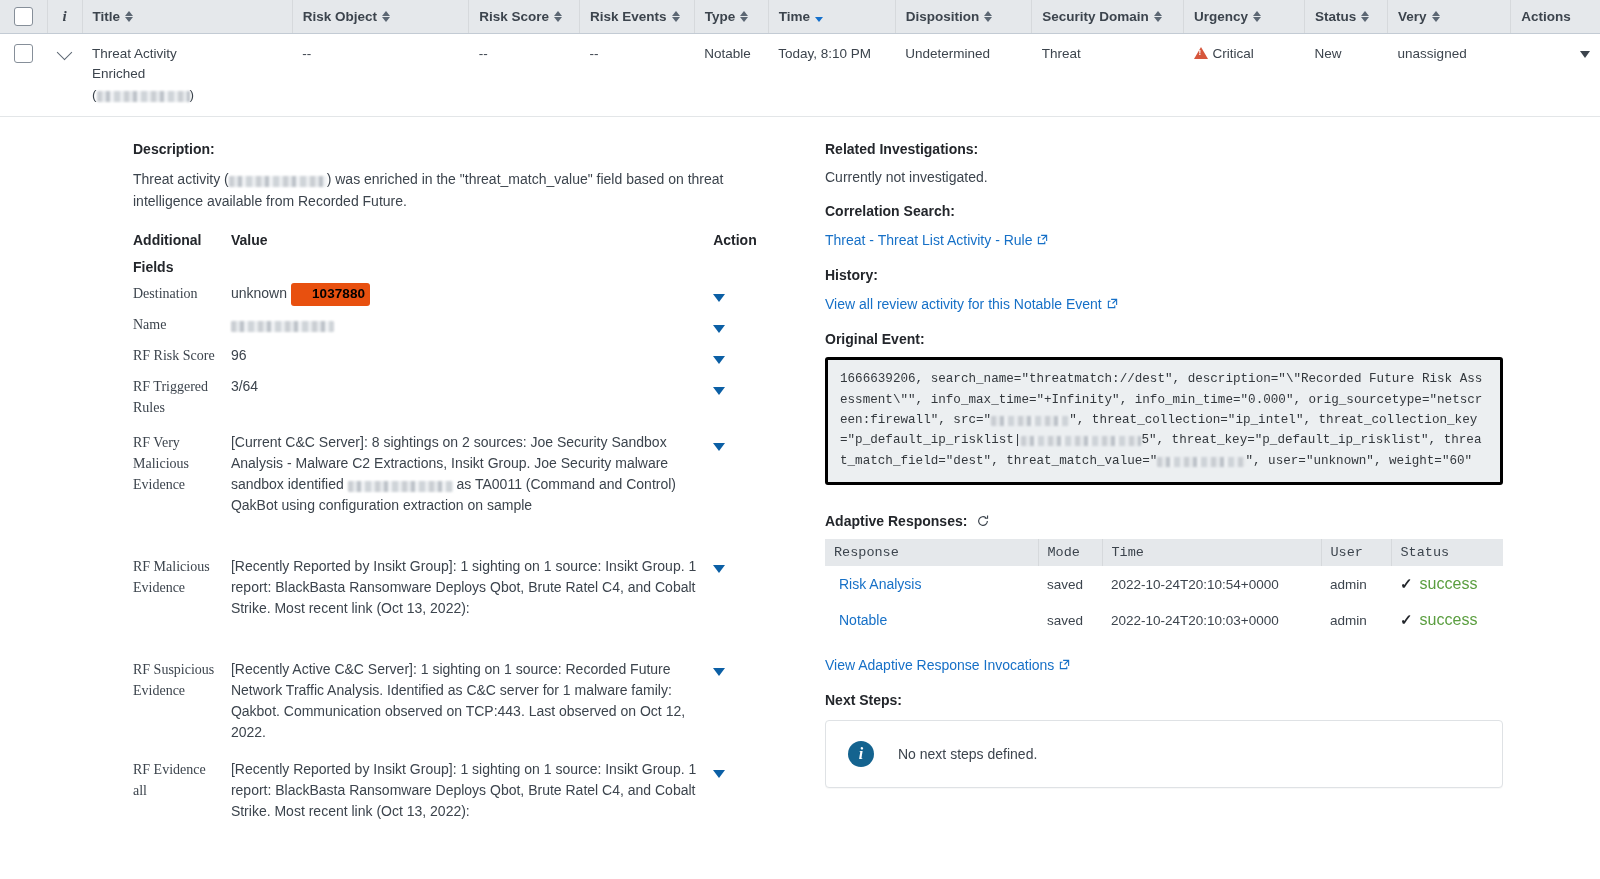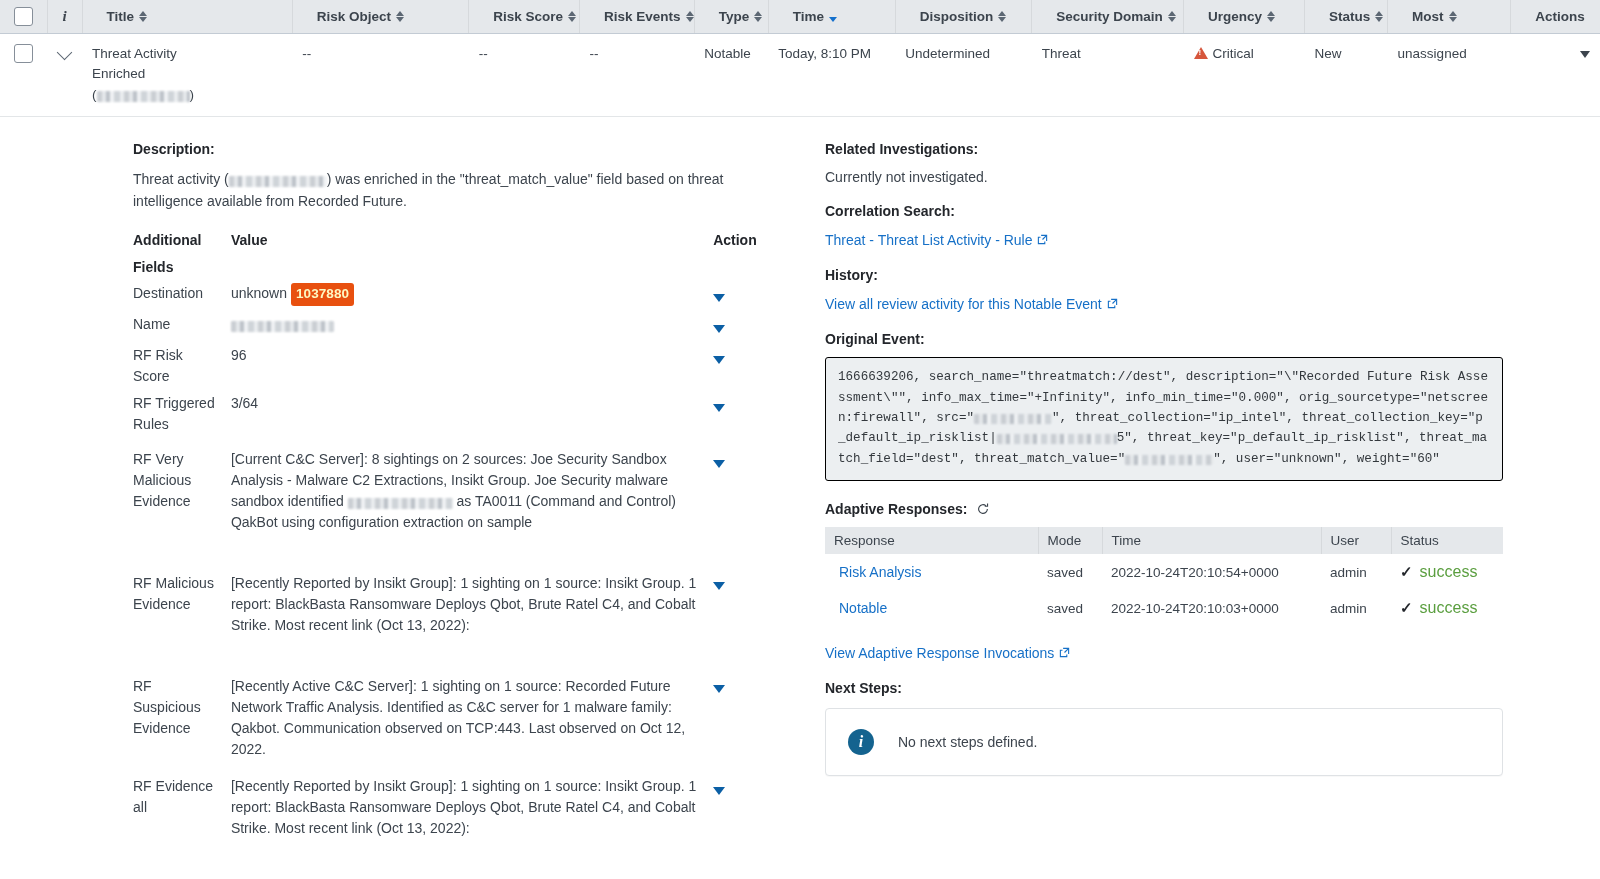--- a/index.html
+++ b/index.html
@@ -22,7 +22,7 @@
     font-weight: 600;
     color: #3c444d;
     text-align: left;
-    padding: 8px 24px;
+    padding: 8px 10px;
     height: 33px;
     white-space: nowrap;
     vertical-align: middle;

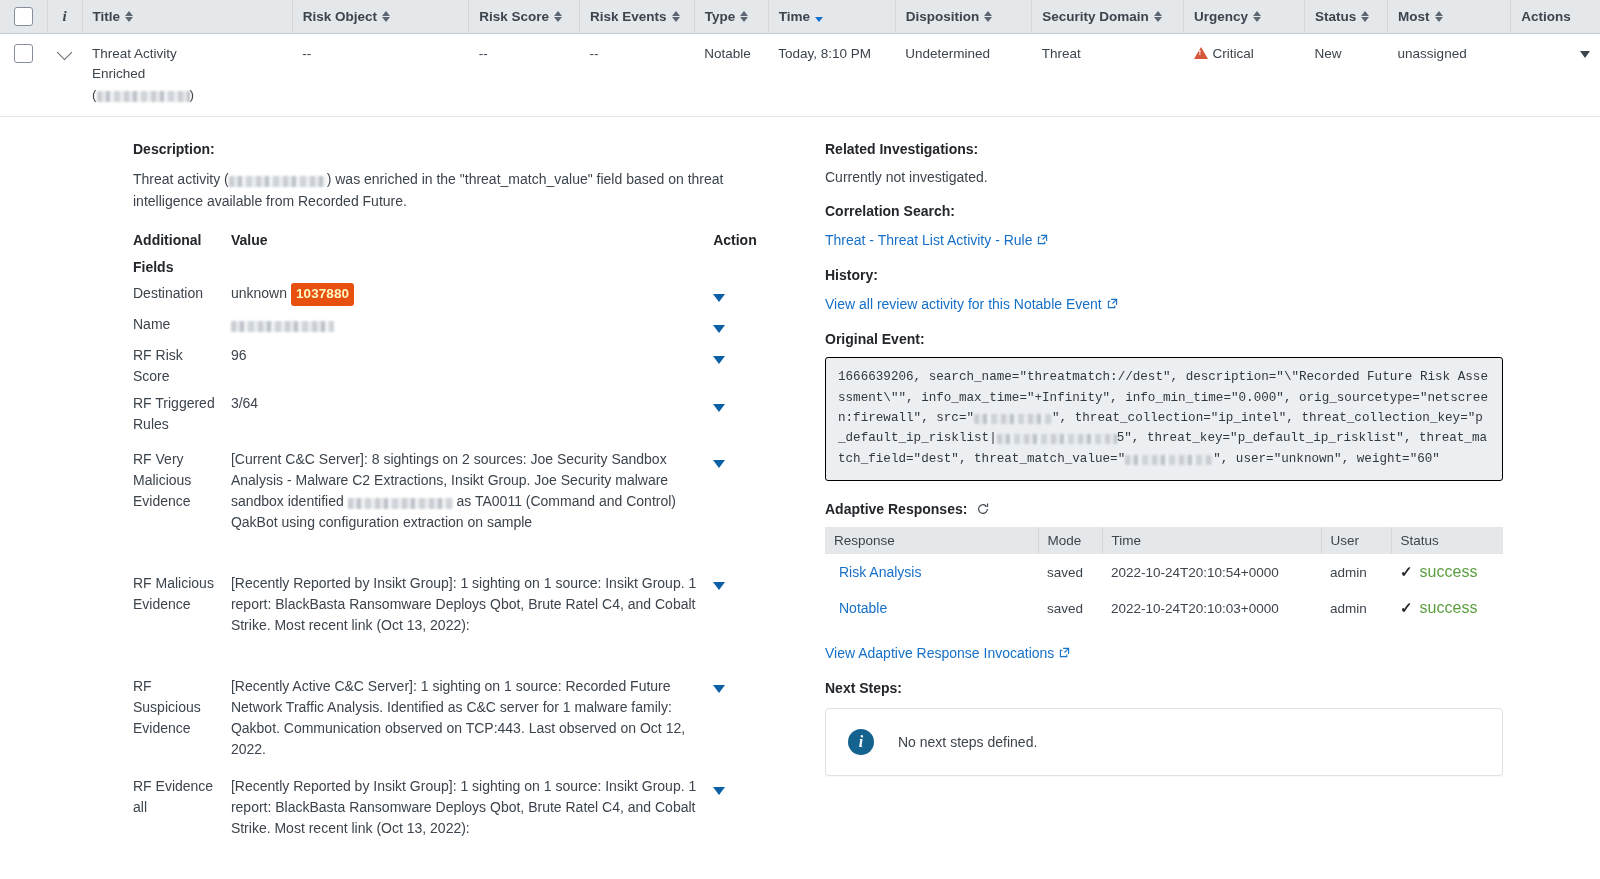--- a/index.html
+++ b/index.html
@@ -343,7 +343,7 @@
         <span>Status</span><span class="sort-caret"></span>
       </th>
       <th class="col-owner">
-        <span>Most</span><span class="sort-caret"></span>
+        <span>Very</span><span class="sort-caret"></span>
       </th>
       <th class="col-actions">
         <span>Actions</span>

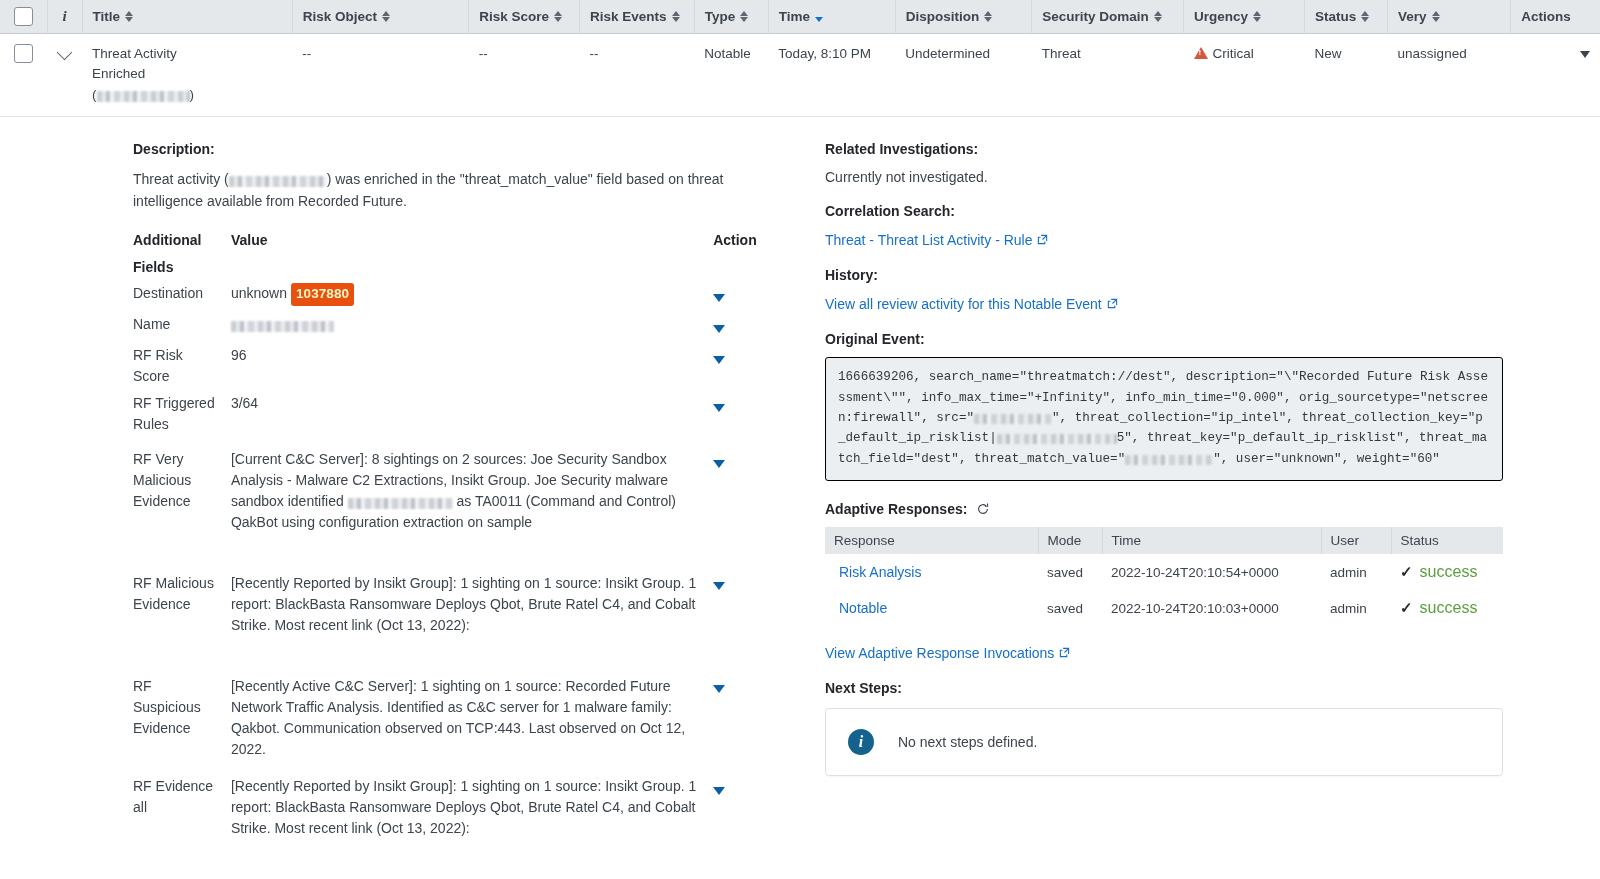--- a/index.html
+++ b/index.html
@@ -175,7 +175,7 @@
     padding: 2px 0 4px 0;
     vertical-align: top;
   }
-  .fields-table td.c-field { padding-right: 12px; width: 95px; }
+  .fields-table td.c-field { padding-right: 12px; width: 95px; font-family: Liberation Serif, serif; }
   .fields-table td.c-value { padding-right: 16px; }
   .fields-table td.c-action { text-align: left; padding-top: 6px; }
   tr.gap-row td { height: 34px; }

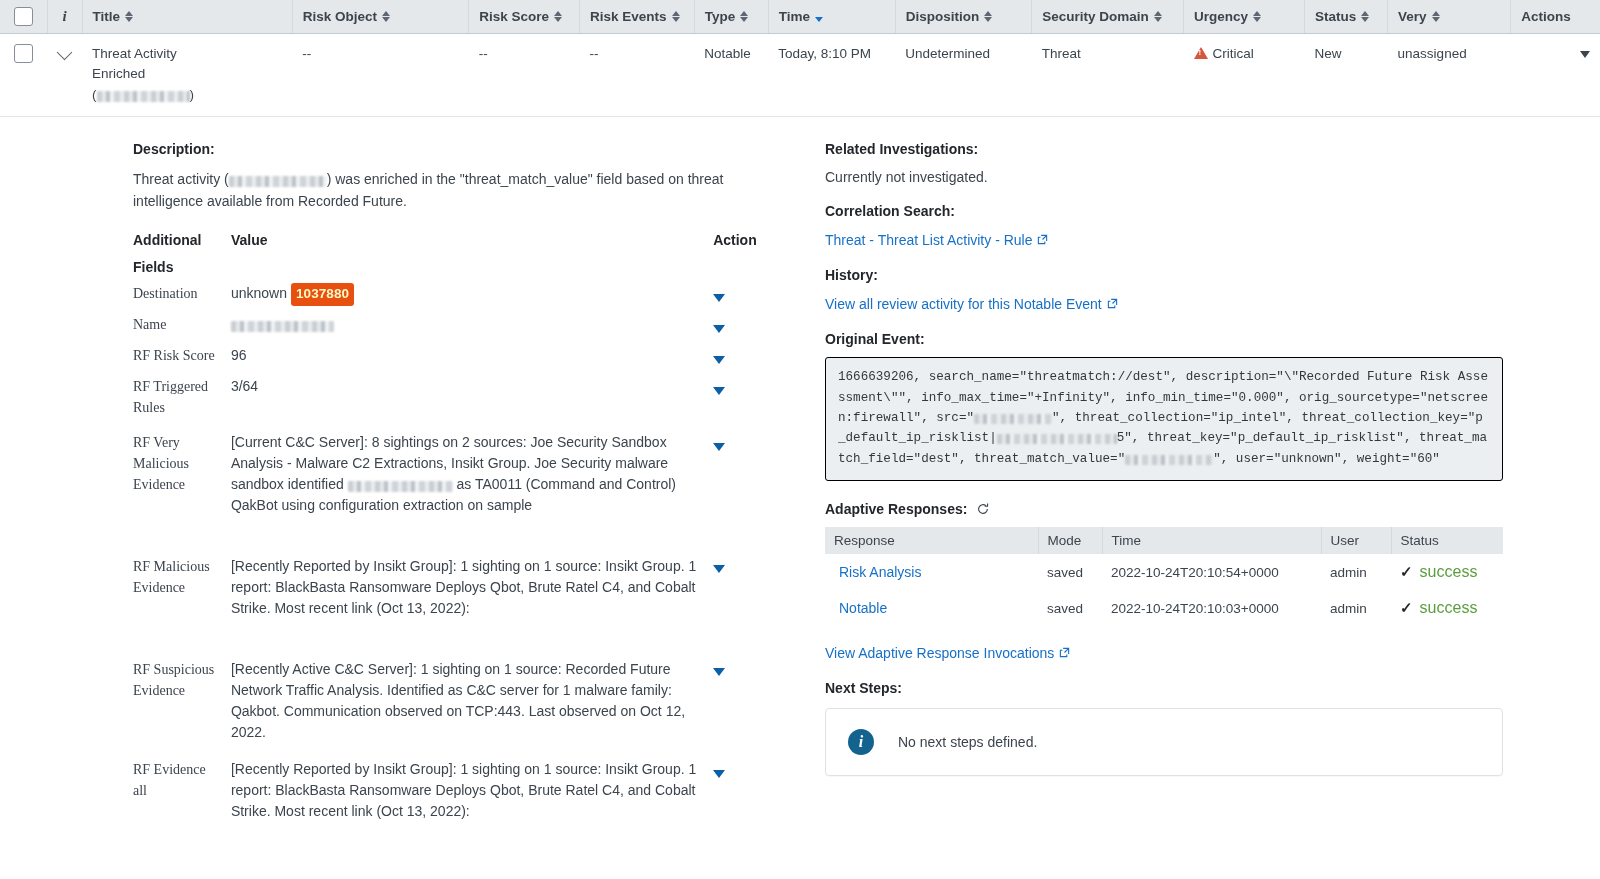--- a/index.html
+++ b/index.html
@@ -191,9 +191,9 @@
   .badge-count {
     display: inline-block;
     background: #e8500f;
-    color: #fef9c3;
+    color: #000000;
     border-radius: 3px;
-    padding: 1px 5px 2px 5px;
+    padding: 1px 5px 2px 21px;
     font-size: 13.5px;
     font-weight: 600;
     margin-left: 4px;

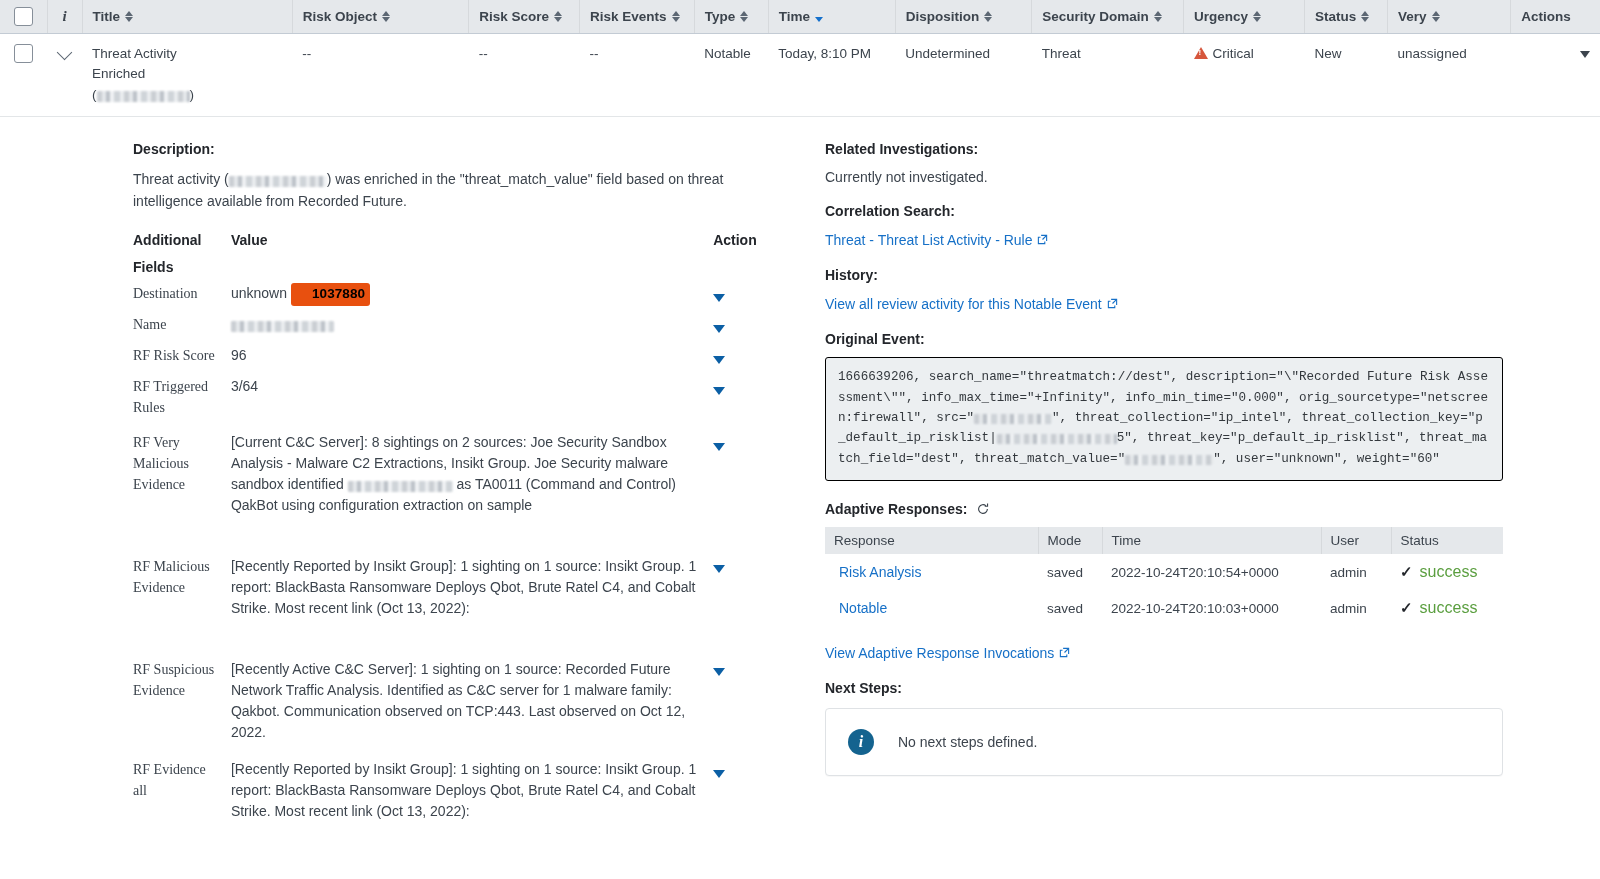--- a/index.html
+++ b/index.html
@@ -220,7 +220,7 @@
 
   .orig-event {
     background: #eceff1;
-    border: 1px solid #000000;
+    border: 3px solid #000000;
     border-radius: 3px;
     padding: 9px 12px 11px 12px;
     font-family: "Liberation Mono", monospace;
@@ -229,7 +229,7 @@
     color: #33383d;
     word-break: break-all;
     white-space: pre-wrap;
-    margin-bottom: 20px;
+    margin-bottom: 28px;
     max-width: 678px;
   }
 

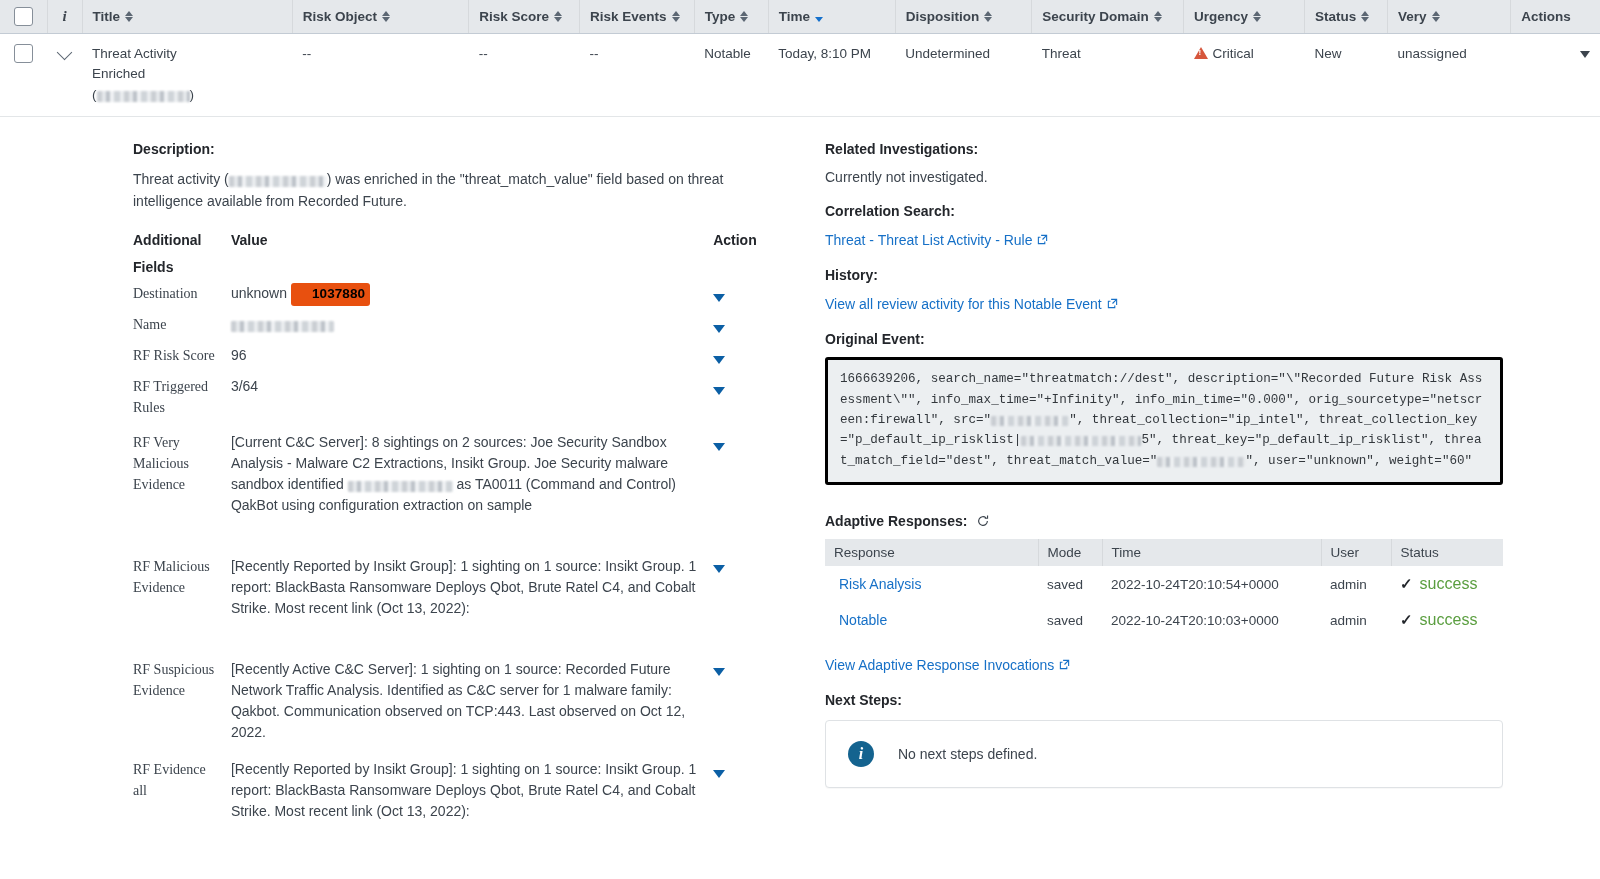--- a/index.html
+++ b/index.html
@@ -251,6 +251,7 @@
     text-align: left;
     padding: 6px 9px;
     height: 22px;
+    font-family: Liberation Mono, monospace;
   }
   .ar-table th:last-child { border-right: none; }
   .ar-table td {

